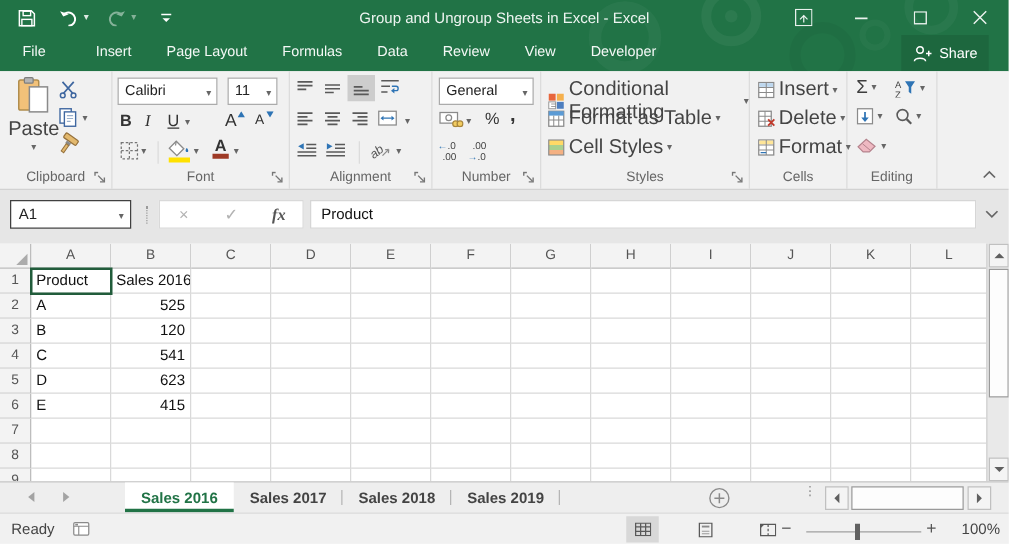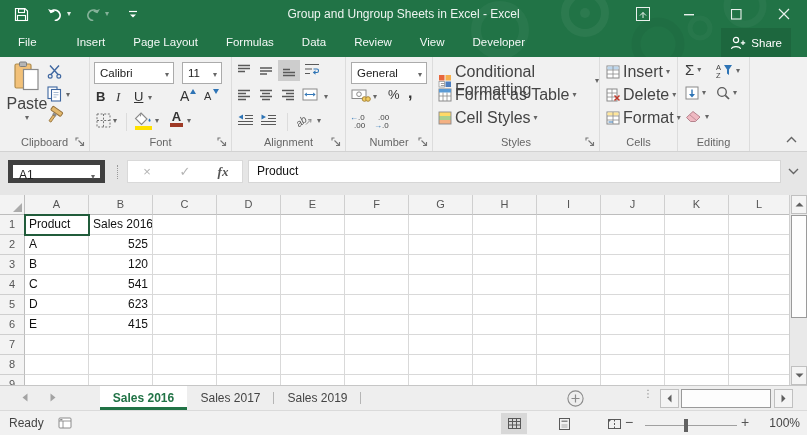--- a/index.html
+++ b/index.html
@@ -38,7 +38,7 @@
 #pastebtn .dd{margin-top:1px;}
 
 #fbar{position:absolute;top:152px;left:0;right:0;height:43px;background:#e6e6e6;}
-#namebox{position:absolute;left:8px;top:8px;width:97px;height:23px;background:#fff;border:5px solid #404040;line-height:21px;padding-left:6px;font-size:12px;color:#222;}
+#namebox{position:absolute;left:8px;top:8px;width:97px;height:23px;background:#fff;border:1px solid #404040;line-height:21px;padding-left:6px;font-size:12px;color:#222;}
 #namebox .dd{position:absolute;right:5px;top:8px;}
 #fdots{position:absolute;left:117px;top:13px;height:14px;width:1px;border-left:1px dotted #9a9a9a;}
 #fxbox{position:absolute;left:127px;top:8px;width:116px;height:23px;background:#fff;border:1px solid #d9d9d9;display:flex;align-items:center;}

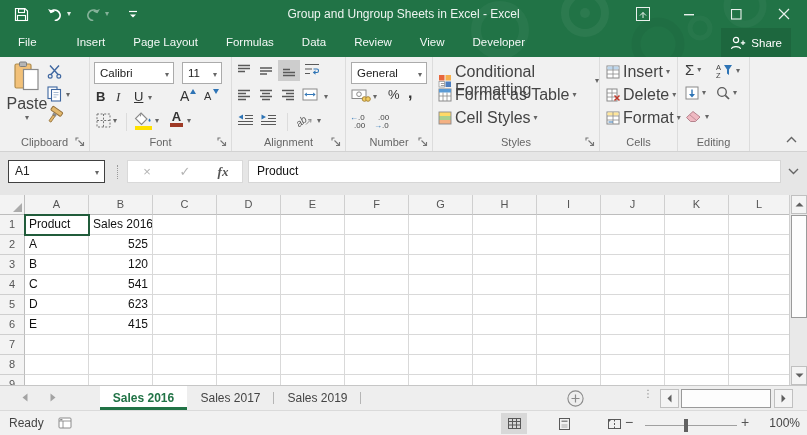--- a/index.html
+++ b/index.html
@@ -68,7 +68,7 @@
 #tabbar{position:absolute;top:385px;left:0;right:0;height:25px;background:#eeeeee;border-top:1px solid #c6c6c6;}
 #stabnav{position:absolute;left:22px;top:7px;display:flex;gap:22px;}
 #stabs{position:absolute;left:100px;top:0;height:24px;display:flex;}
-.stab{width:87px;text-align:center;line-height:24px;font-size:12px;color:#444;position:relative;white-space:nowrap;}
+.stab{width:87px;text-align:center;line-height:24px;font-size:12px;color:#444;position:relative;white-space:nowrap;font-weight:bold;}
 .stab:not(.active)::after{content:'';position:absolute;right:0;top:6px;height:12px;width:1px;background:#b5b5b5;}
 .stab.active{background:#fff;color:var(--green,#217346);font-weight:bold;border-bottom:3px solid var(--green,#217346);}
 #newsheet{position:absolute;left:567px;top:4px;}

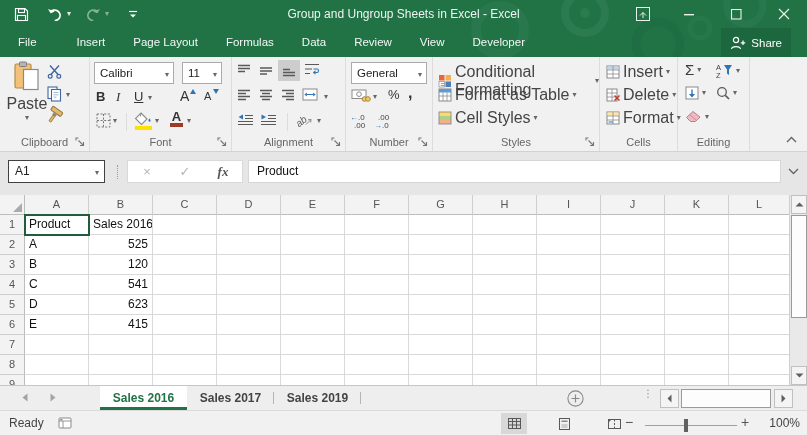--- a/index.html
+++ b/index.html
@@ -746,6 +746,7 @@
     <div id="stabs">
         <div class="stab active">Sales 2016</div>
         <div class="stab">Sales 2017</div>
+        <div class="stab">Sales 2018</div>
         <div class="stab">Sales 2019</div>
       </div>
     <span id="newsheet">

